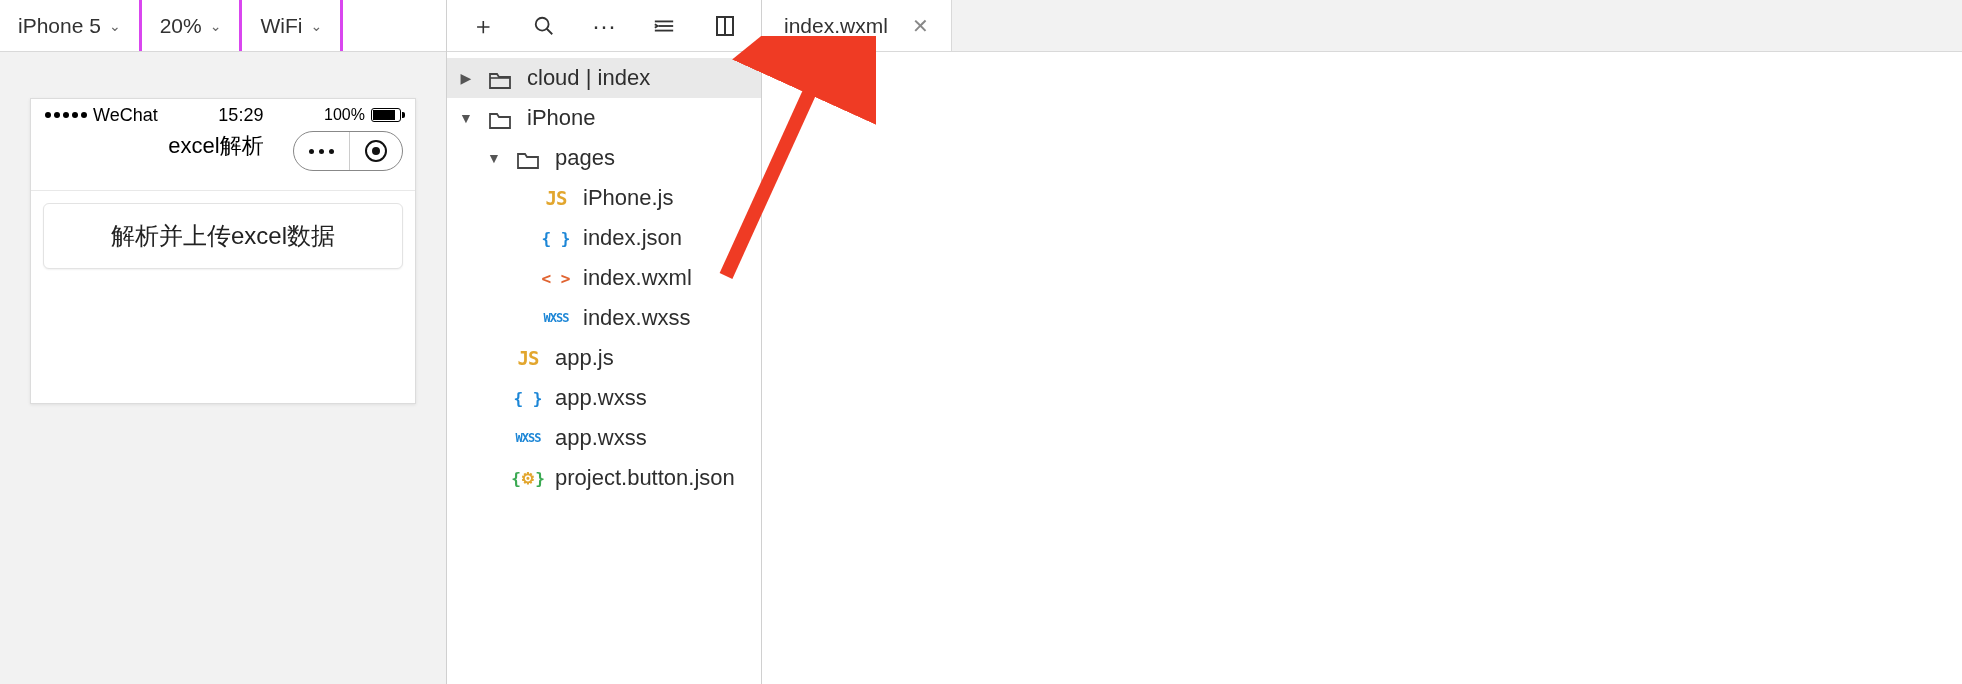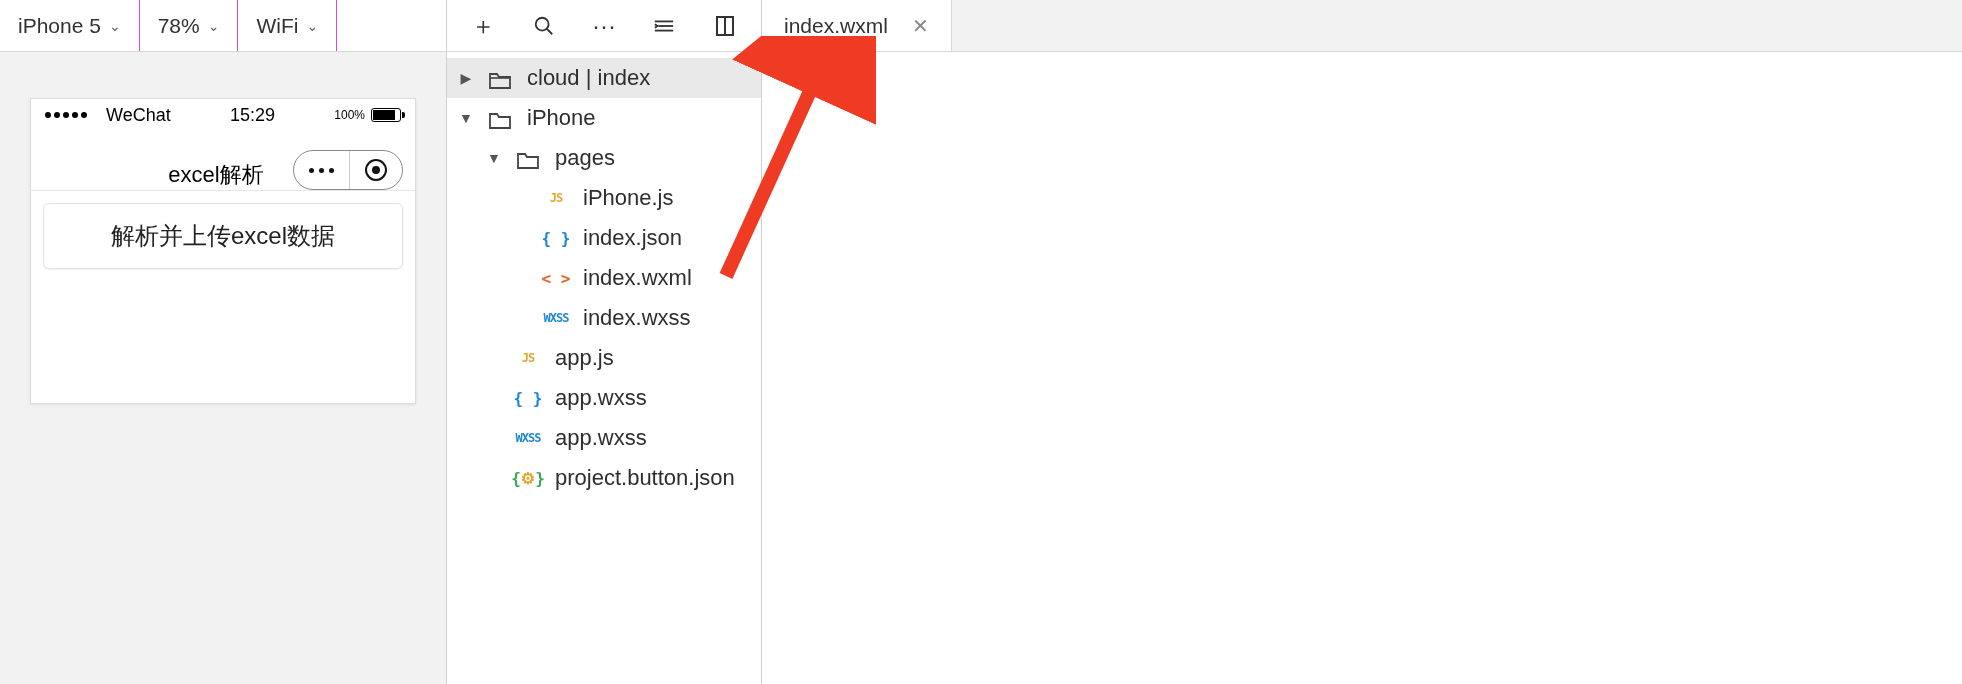--- a/index.html
+++ b/index.html
@@ -7,7 +7,7 @@
 
 
 .device-bar { display:flex; height:52px; border-bottom:1px solid #d9d9d9; background:#fff; }
-.device-bar .cell { padding:0 18px; display:flex; align-items:center; gap:8px; font-size:21px; color:#323232; border-right:1px solid #d946ef; cursor:pointer; white-space:nowrap; }
+.device-bar .cell { padding:0 18px; display:flex; align-items:center; gap:8px; font-size:21px; color:#323232; border-right:3px solid #d946ef; cursor:pointer; white-space:nowrap; }
 .device-bar .cell .chev { font-size:14px; color:#666; }
 
 

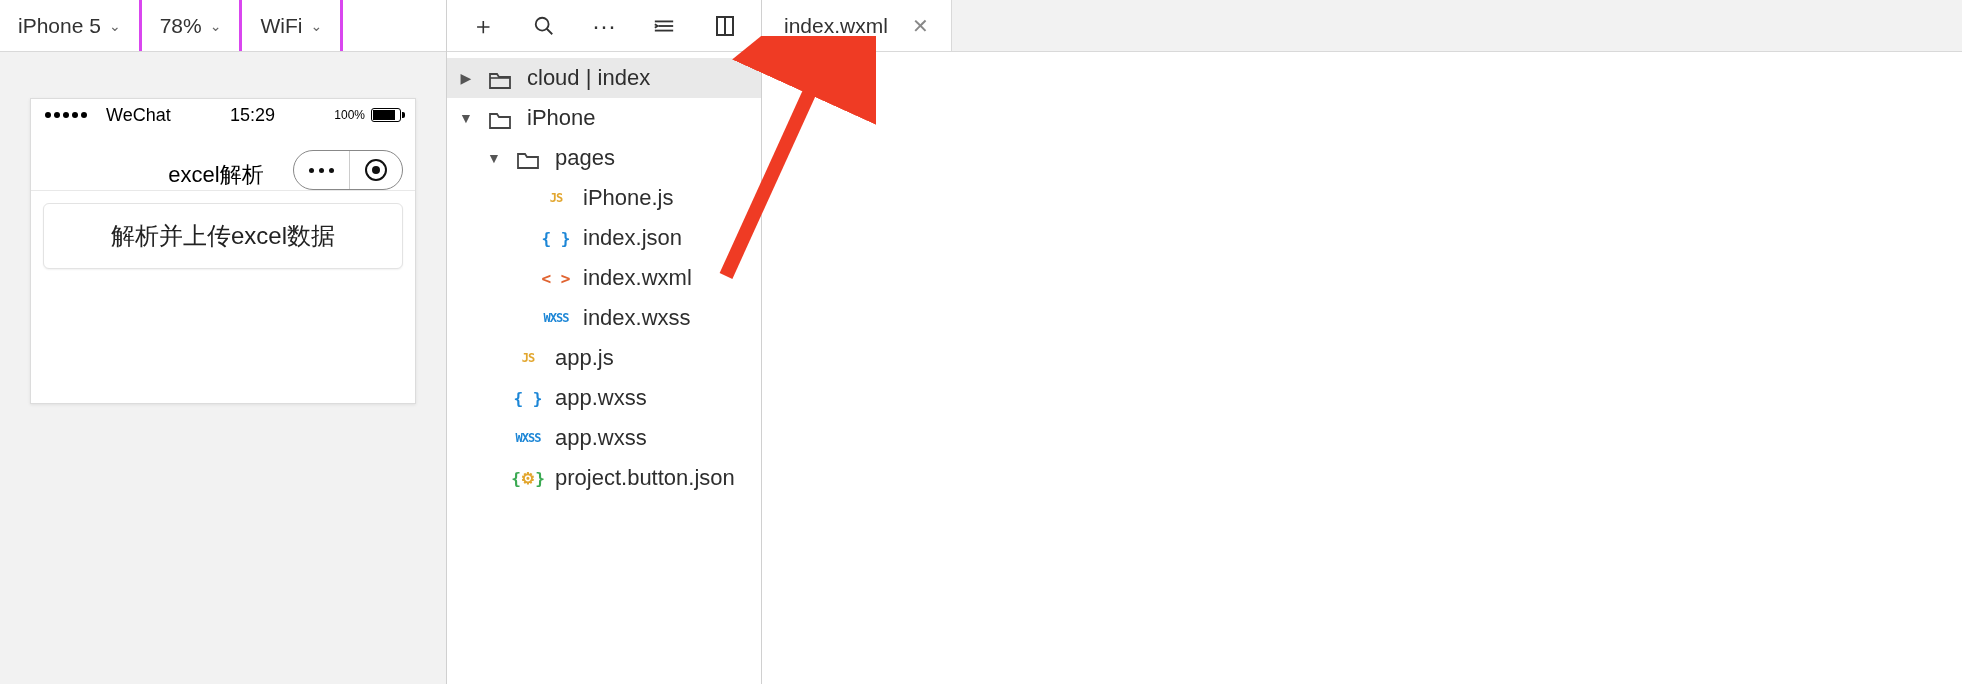--- a/index.html
+++ b/index.html
@@ -78,7 +78,7 @@
     <span class="chev">⌄</span>
   </div>
   <div class="cell">
-    <span>78%</span>
+    <span>20%</span>
     <span class="chev">⌄</span>
   </div>
   <div class="cell">

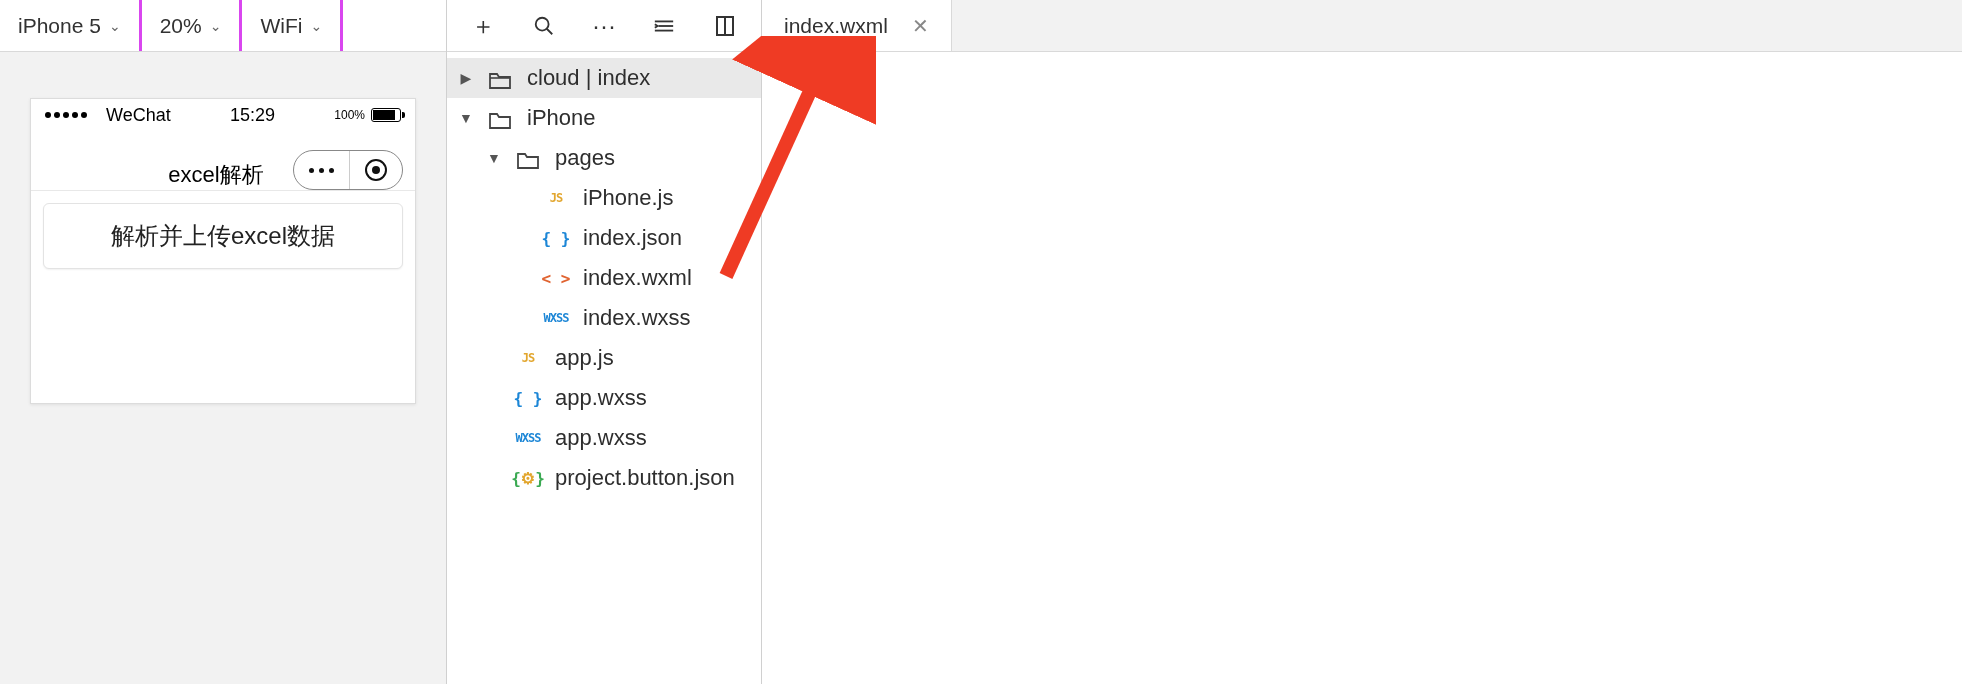--- a/index.html
+++ b/index.html
@@ -14,7 +14,7 @@
 .sim-pane { position:absolute; left:0; top:52px; width:446px; height:632px; background:#f2f2f2; display:flex; justify-content:center; padding-top:46px; }
 .phone { width:386px; background:#fff; border:1px solid #dcdcdc; box-shadow:0 1px 3px rgba(0,0,0,.08); }
 .status-row { display:flex; align-items:center; justify-content:space-between; height:32px; padding:0 14px; font-size:18px; font-weight:500; color:#000; }
-.status-left { display:flex; align-items:center; gap:19px; }
+.status-left { display:flex; align-items:center; gap:6px; }
 .signal { display:flex; gap:3px; align-items:flex-end; }
 .signal span { width:6px; height:6px; background:#000; border-radius:50%; }
 .batt { display:flex; align-items:center; gap:6px; font-size:12px; }

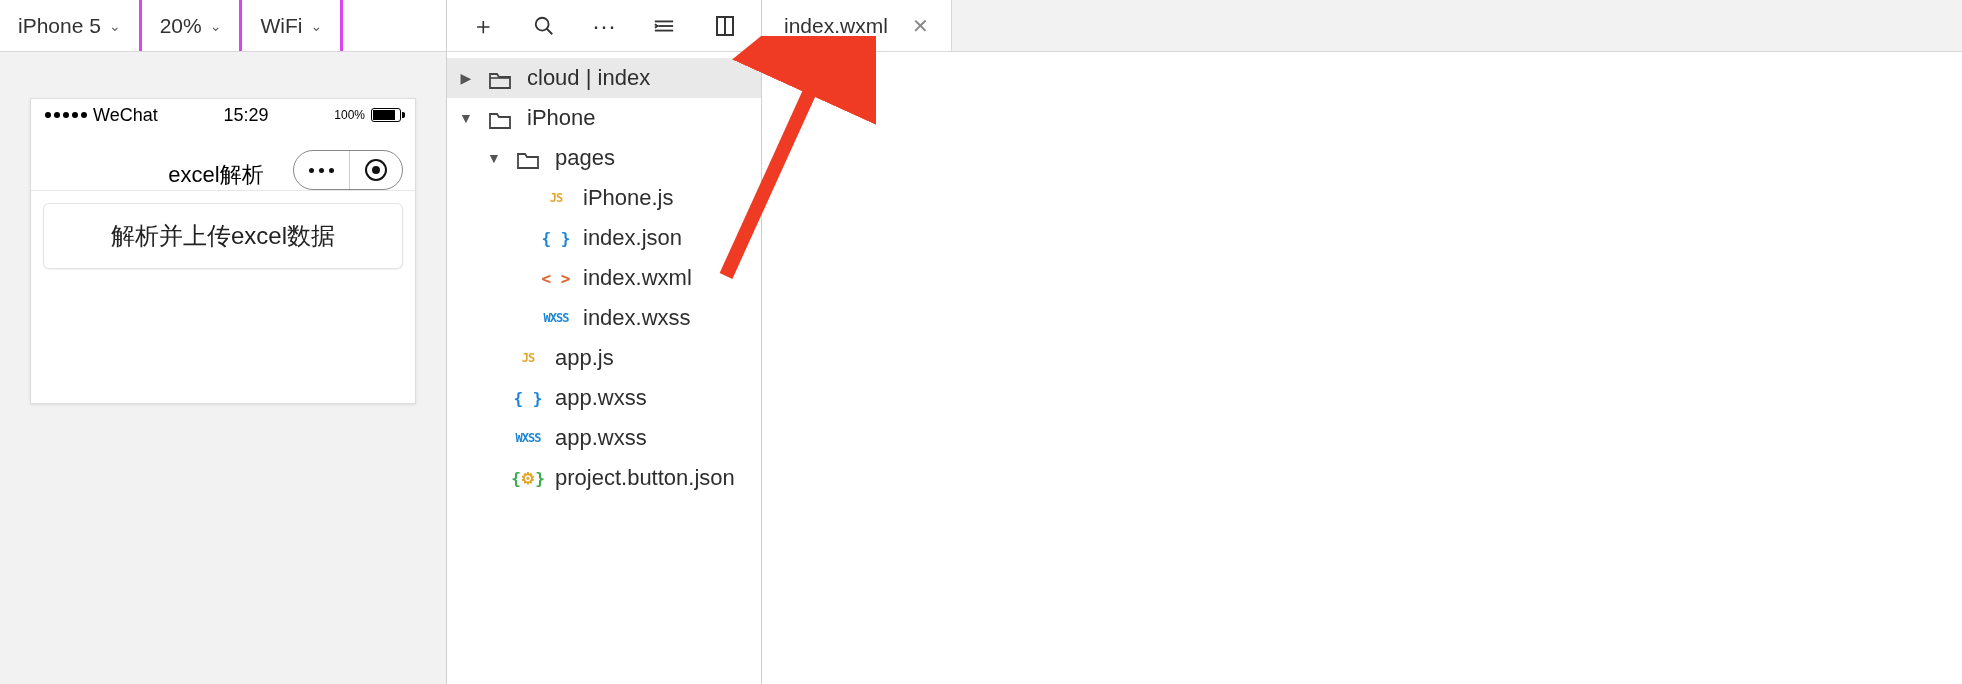--- a/index.html
+++ b/index.html
@@ -17,7 +17,7 @@
 .status-left { display:flex; align-items:center; gap:6px; }
 .signal { display:flex; gap:3px; align-items:flex-end; }
 .signal span { width:6px; height:6px; background:#000; border-radius:50%; }
-.batt { display:flex; align-items:center; gap:6px; font-size:12px; }
+.batt { display:flex; align-items:center; gap:6px; font-size:16px; }
 .batt-icon { width:30px; height:14px; border:1.5px solid #000; border-radius:3px; position:relative; }
 .batt-icon::after { content:""; position:absolute; right:-5px; top:3px; width:3px; height:6px; background:#000; border-radius:0 2px 2px 0; }
 .batt-icon .fill { position:absolute; left:1px; top:1px; bottom:1px; width:80%; background:#000; }

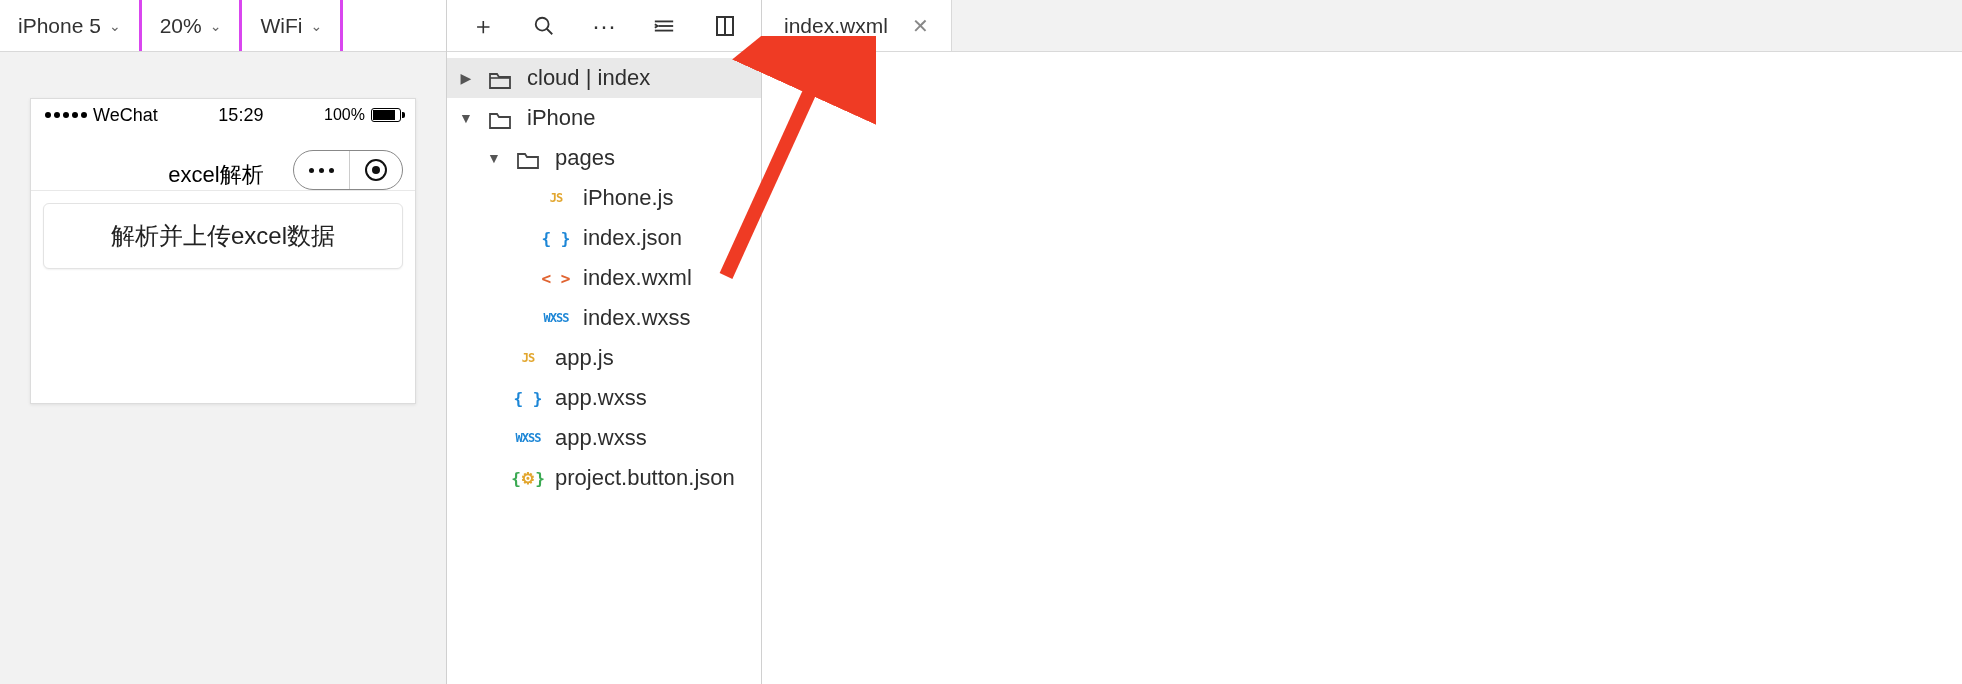--- a/index.html
+++ b/index.html
@@ -22,7 +22,7 @@
 .batt-icon::after { content:""; position:absolute; right:-5px; top:3px; width:3px; height:6px; background:#000; border-radius:0 2px 2px 0; }
 .batt-icon .fill { position:absolute; left:1px; top:1px; bottom:1px; width:80%; background:#000; }
 
-.nav-row { display:flex; align-items:flex-end; justify-content:space-between; height:60px; padding:0 12px 0 0; border-bottom:1px solid #e8e8e8; }
+.nav-row { display:flex; align-items:flex-start; justify-content:space-between; height:60px; padding:0 12px 0 0; border-bottom:1px solid #e8e8e8; }
 .nav-title { flex:1; text-align:center; font-size:22px; color:#000; }
 .capsule { display:flex; align-items:center; border:1px solid #888; border-radius:30px; height:40px; overflow:hidden; }
 .capsule .dots { width:56px; display:flex; justify-content:center; gap:5px; border-right:1px solid #ccc; height:100%; align-items:center; }

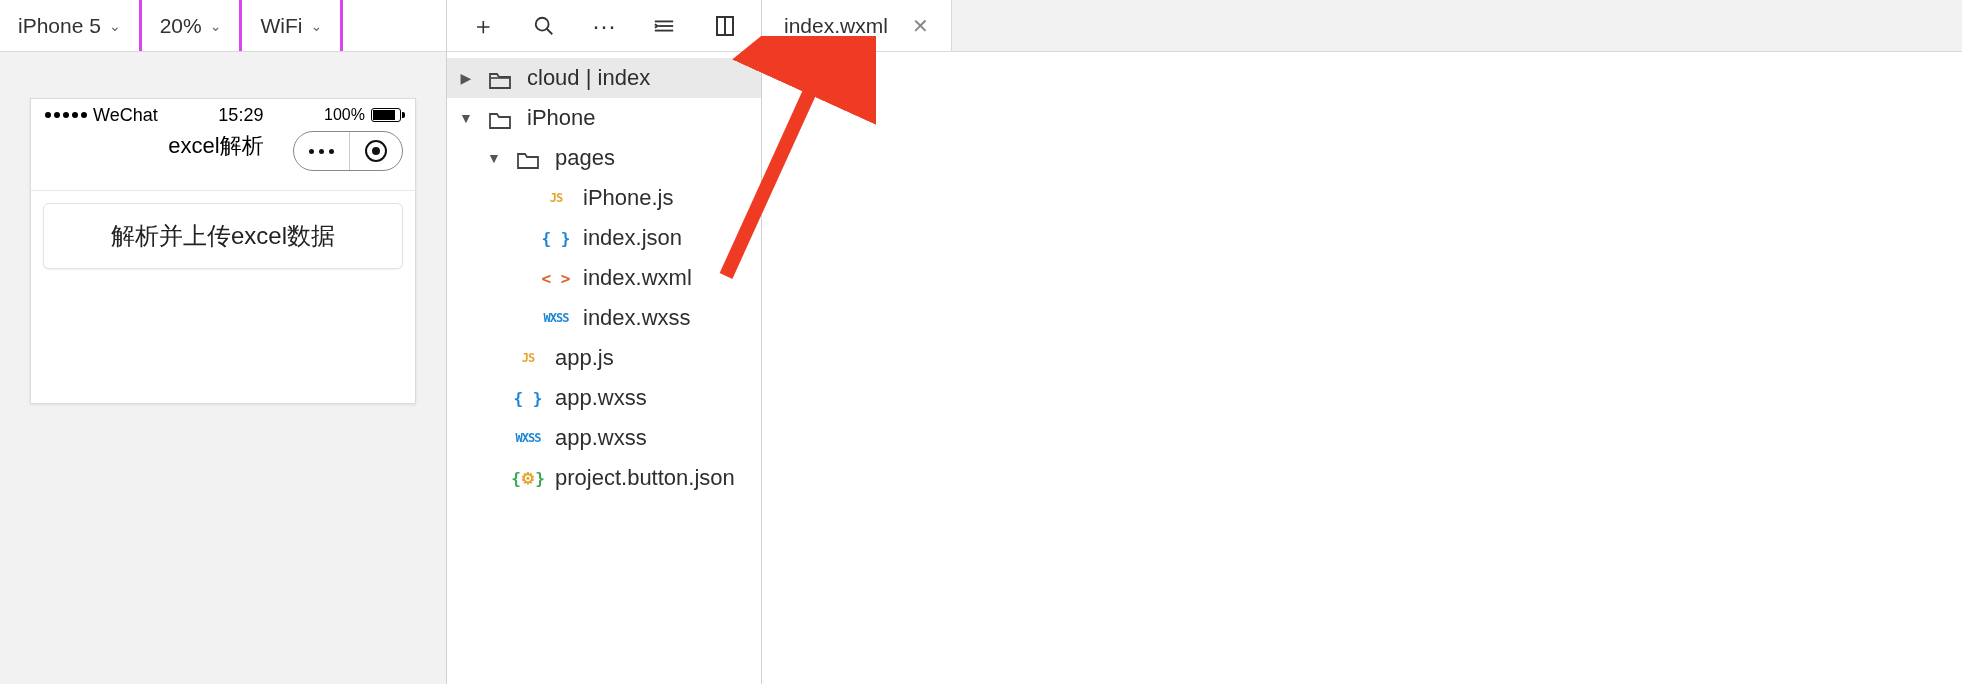--- a/index.html
+++ b/index.html
@@ -44,7 +44,7 @@
 .arrow { width:14px; text-align:center; font-size:14px; color:#555; }
 .icon-slot { width:34px; text-align:center; font-family: Menlo, monospace; font-weight:600; }
 .i-folder { color:#444; }
-.i-js { color:#e2a62e; font-size:12px; letter-spacing:-1px; }
+.i-js { color:#e2a62e; font-size:19px; letter-spacing:-1px; }
 .i-json { color:#1c86d6; font-size:16px; }
 .i-wxml { color:#e06330; font-size:16px; }
 .i-wxss { color:#1c86d6; font-size:12px; letter-spacing:-1px; }

